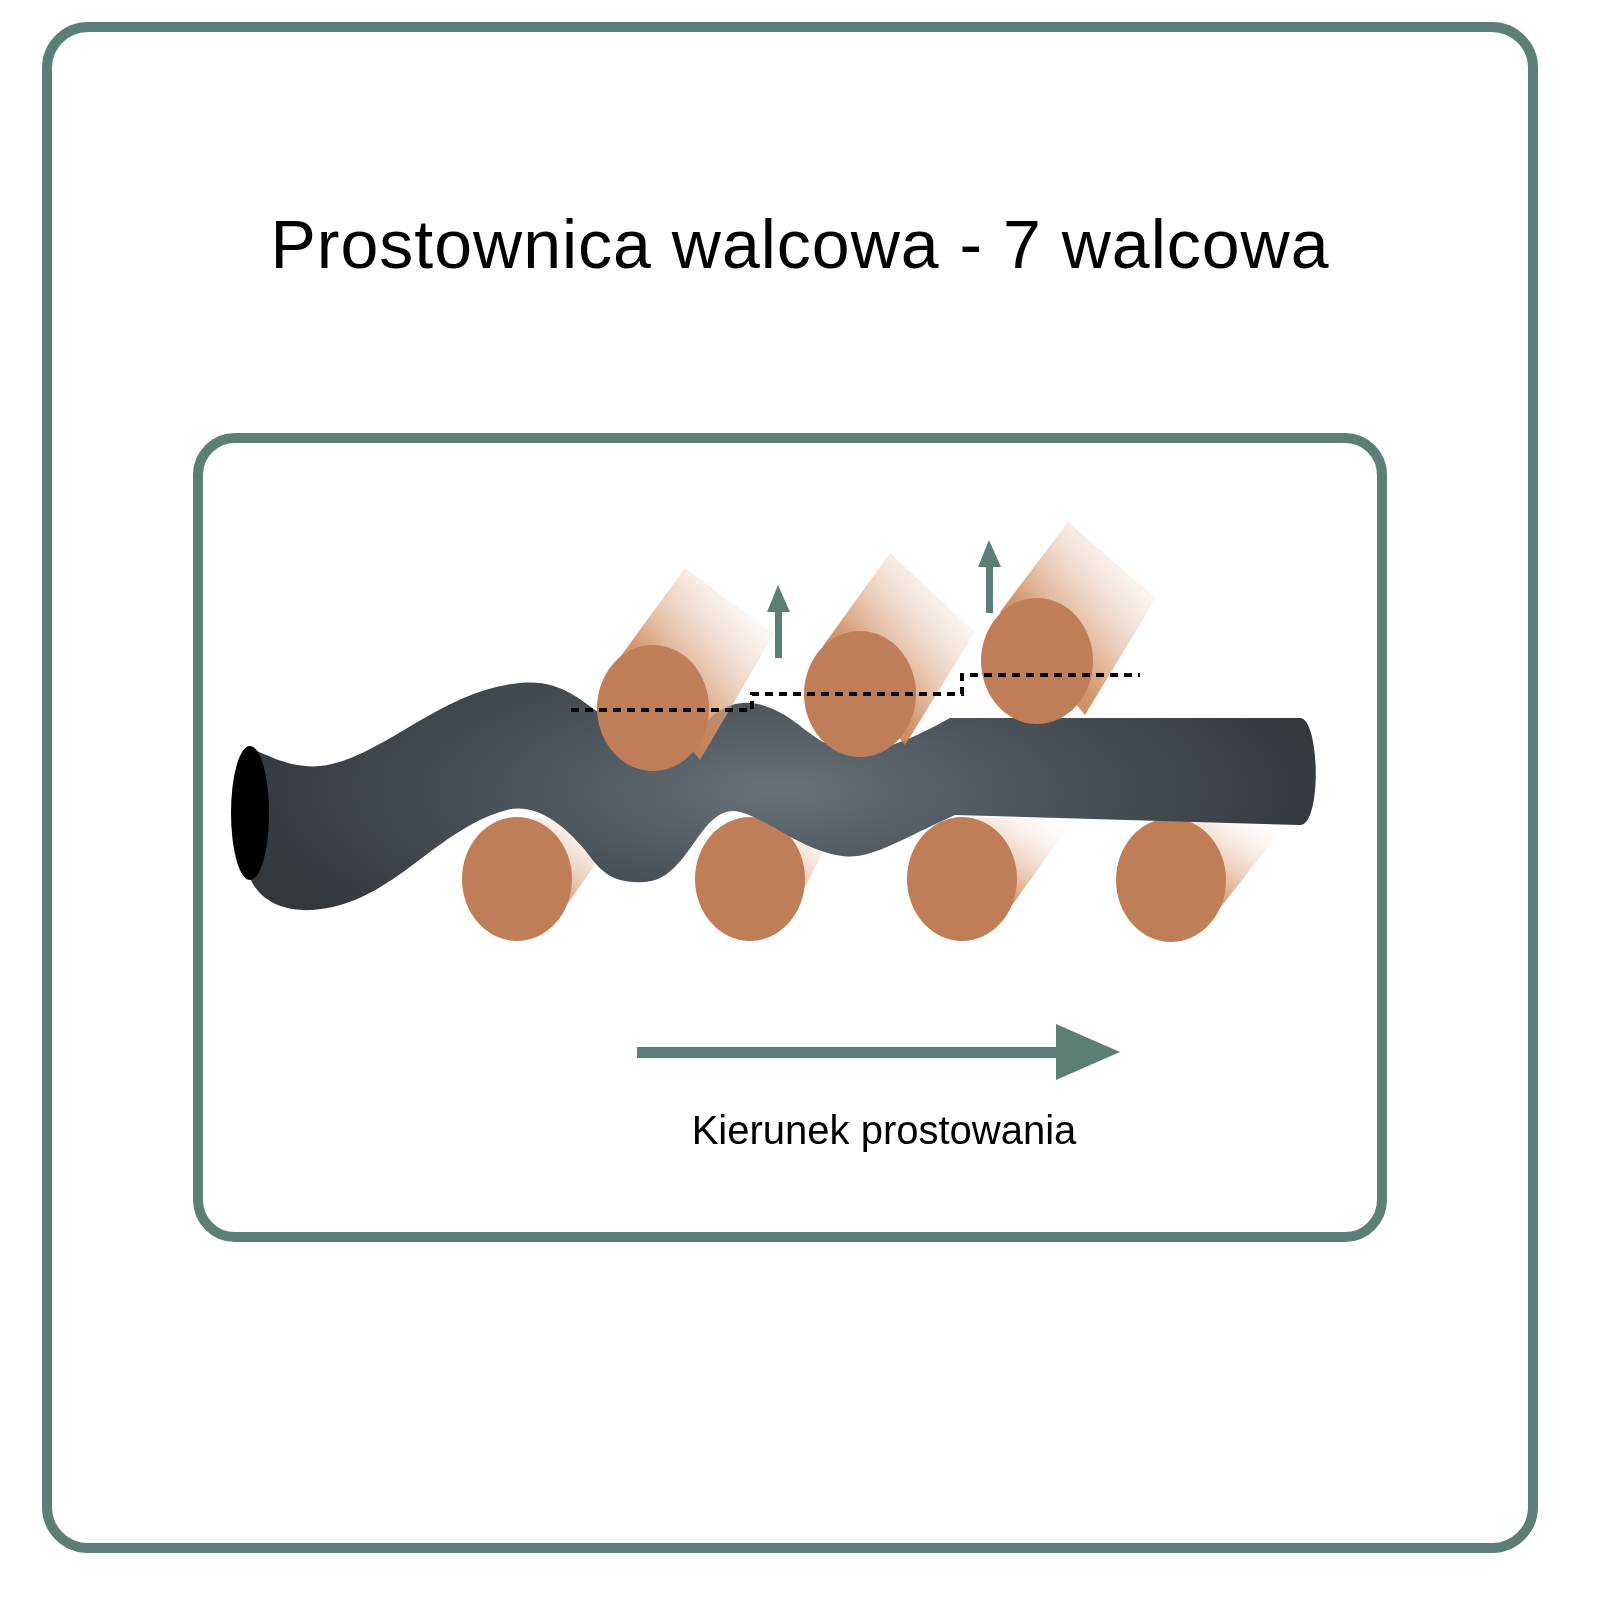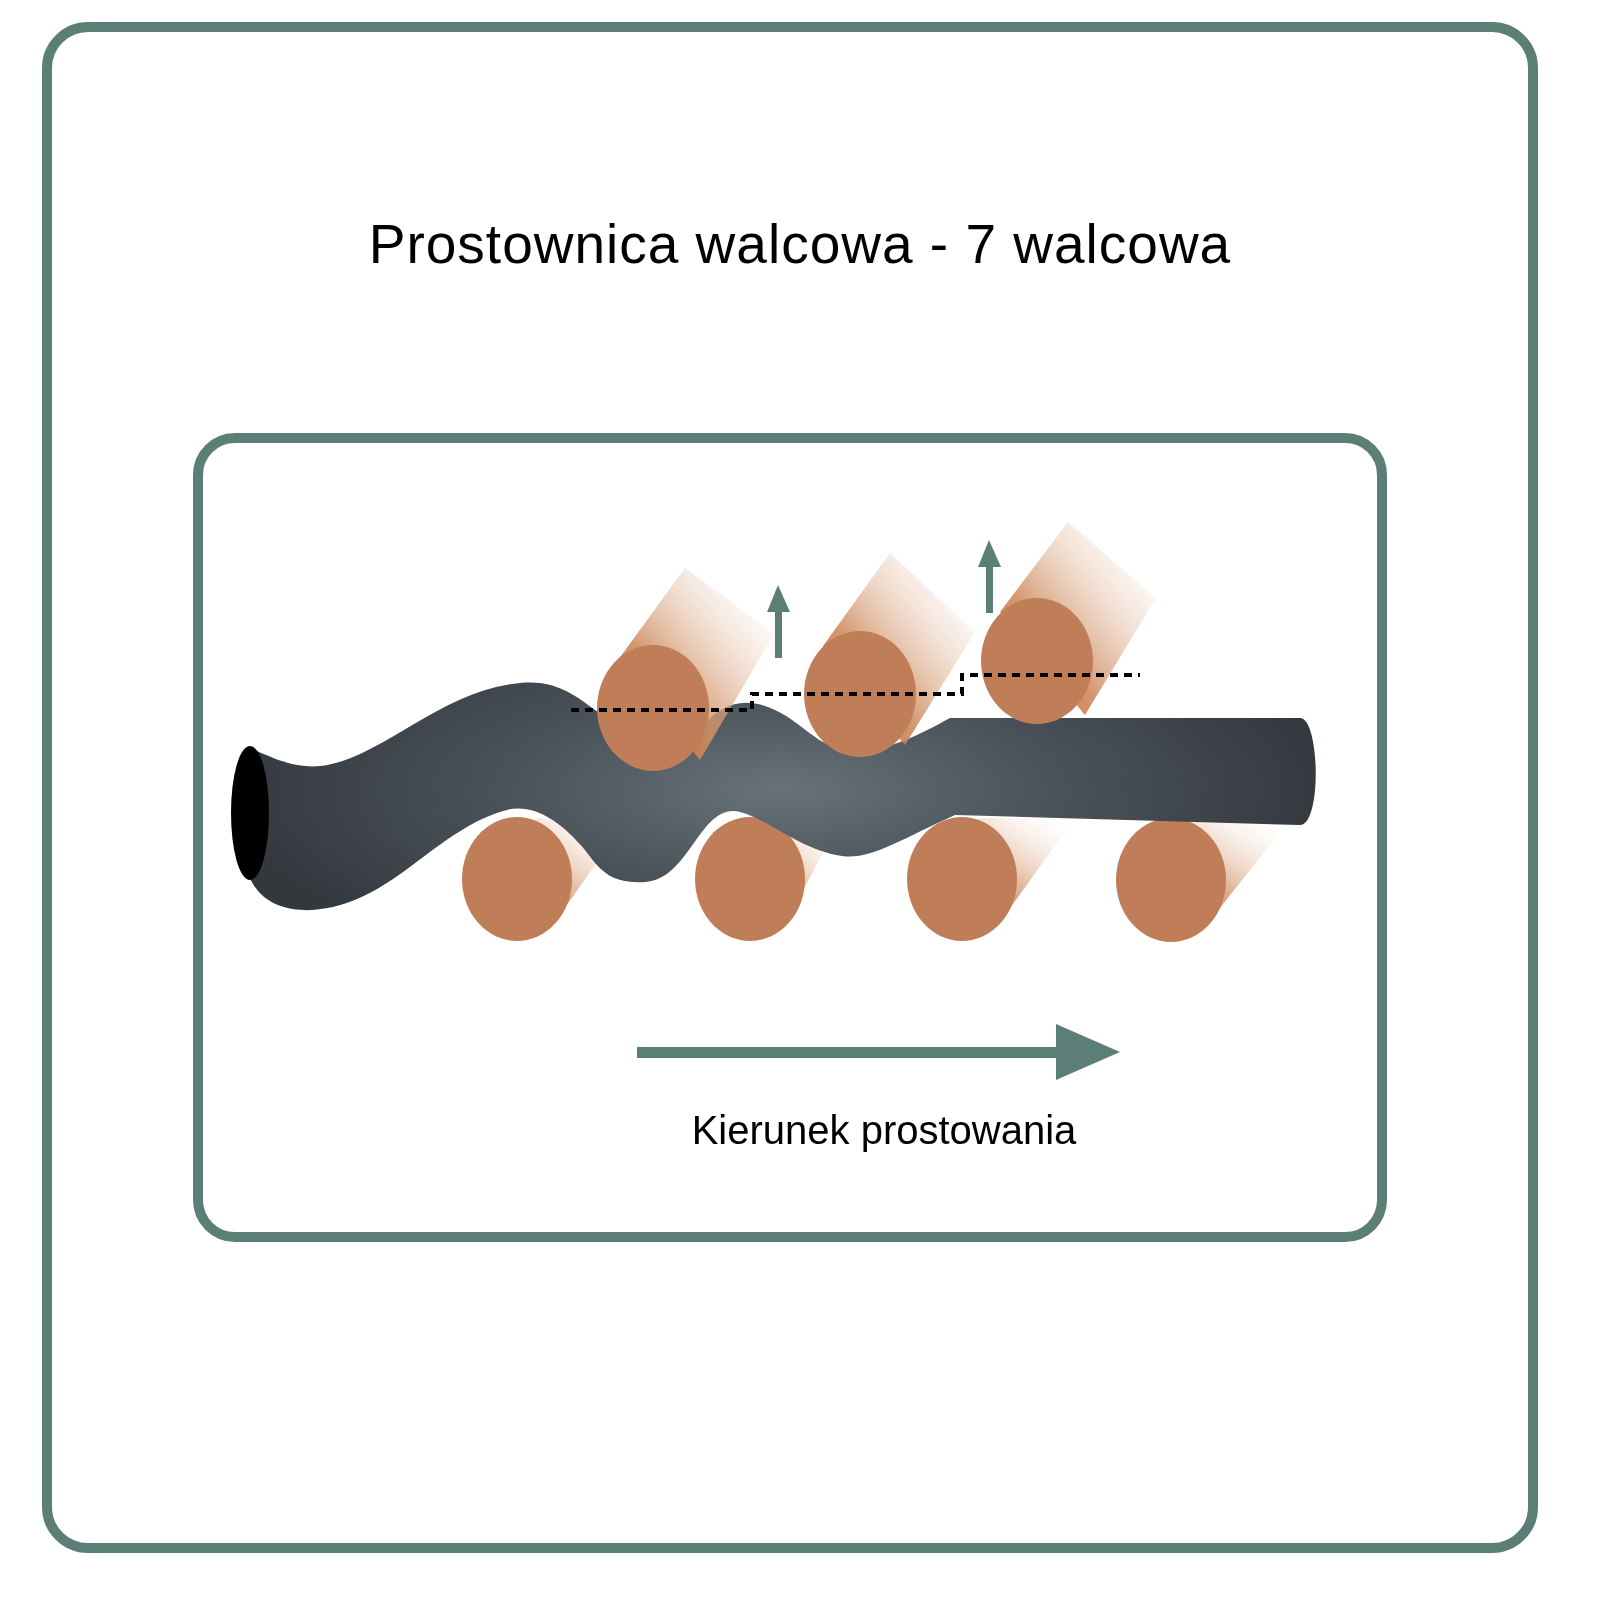--- a/index.html
+++ b/index.html
@@ -10,7 +10,7 @@
   }
   .title {
     position: absolute; left: 0; top: 196px; width: 1600px; text-align: center;
-    font-size: 55px; line-height: 96px; color: #000; letter-spacing: 1px;
+    font-size: 68px; line-height: 96px; color: #000; letter-spacing: 1px;
     transform: translateX(0px);
   }
   .inner-frame {

